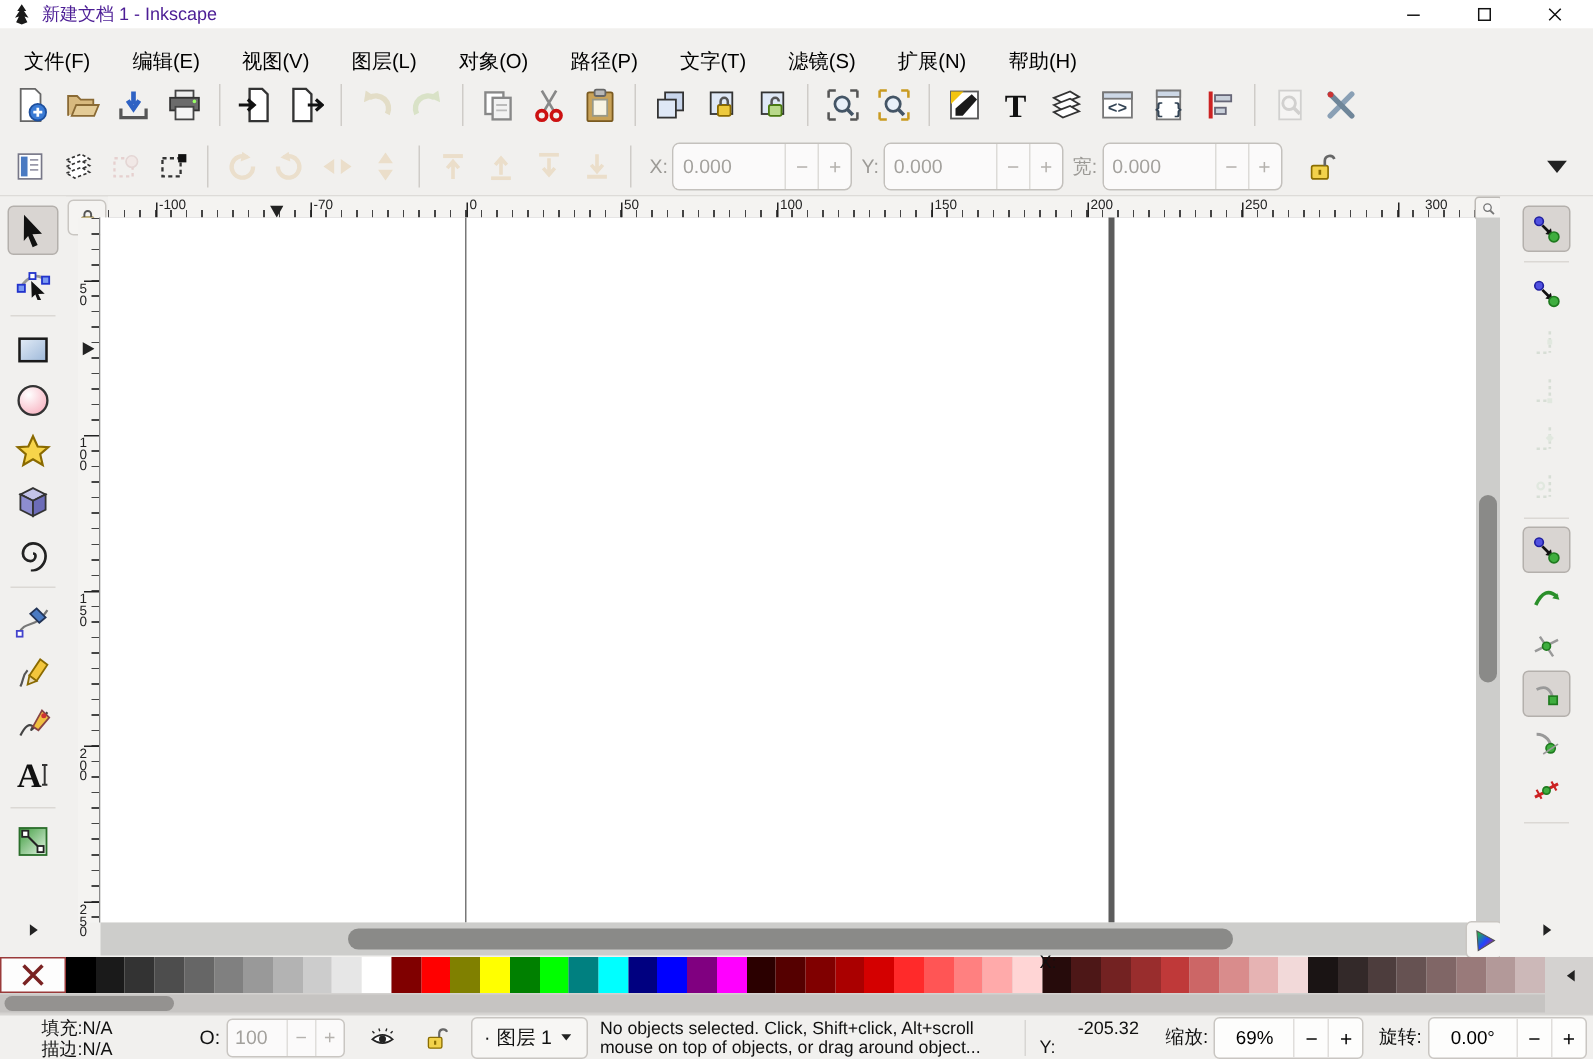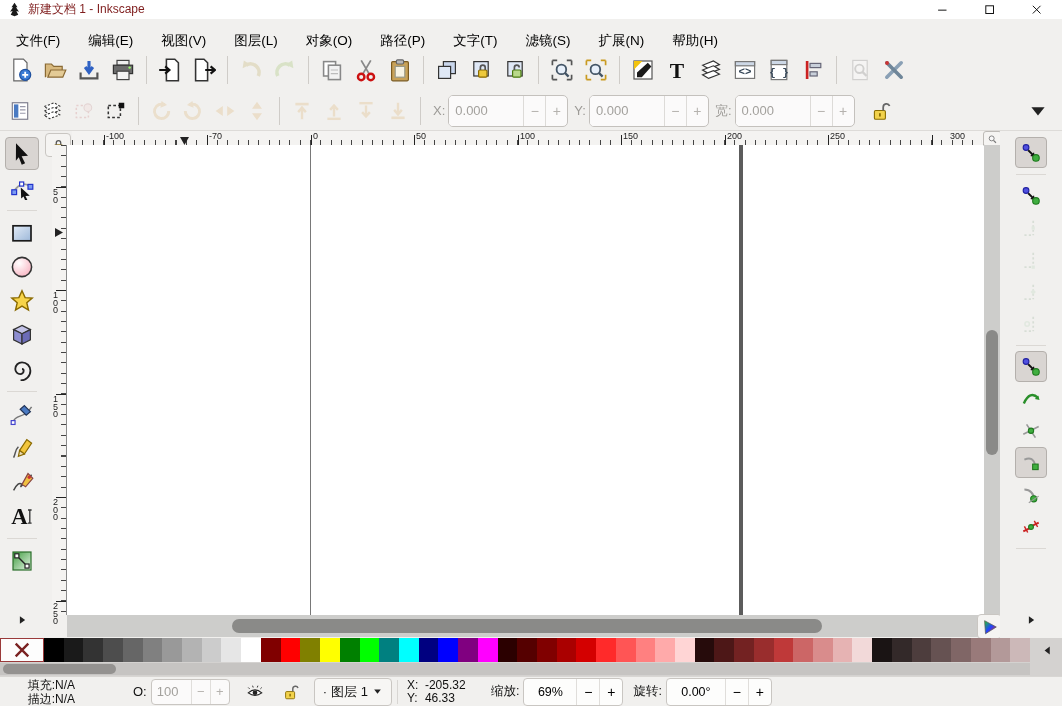--- a/index.html
+++ b/index.html
@@ -10,7 +10,7 @@
   
   #titlebar{left:0;top:0;width:1062px;height:19px;background:#ffffff;display:flex;align-items:center;}
   #titlebar .logo{width:15px;height:15px;margin:0 6px 0 7px;}
-  #titlebar .title{font-size:12px;color:#7f1d1d;}
+  #titlebar .title{font-size:12px;color:#4c1d95;}
   .winbtn{width:30px;height:17px;display:flex;align-items:center;justify-content:center;}
   .winbtn svg{width:14px;height:14px;}
   #winbtns{margin-left:auto;display:flex;gap:17px;margin-right:10px;}

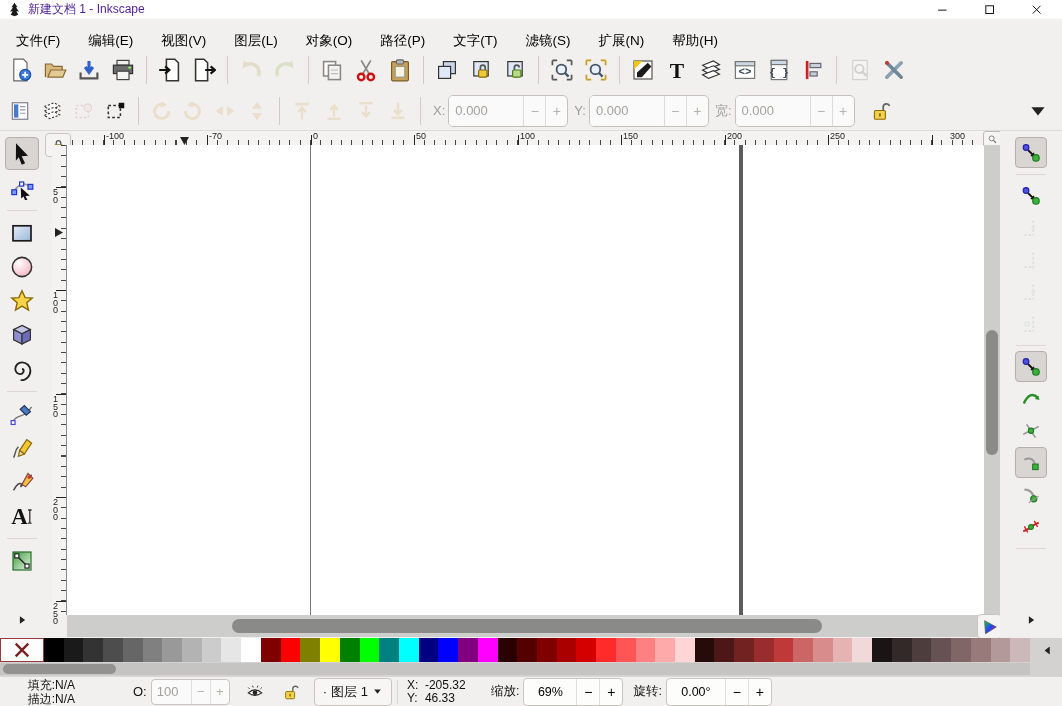--- a/index.html
+++ b/index.html
@@ -843,6 +843,10 @@
         </svg>
       </span>
   </div>
+  <div id="sb-message">
+    <div>No objects selected. Click, Shift+click, Alt+scroll</div>
+    <div>mouse on top of objects, or drag around object...</div>
+  </div>
   <div class="sb-sep"></div>
   <div id="coords">
     <div class="crow">

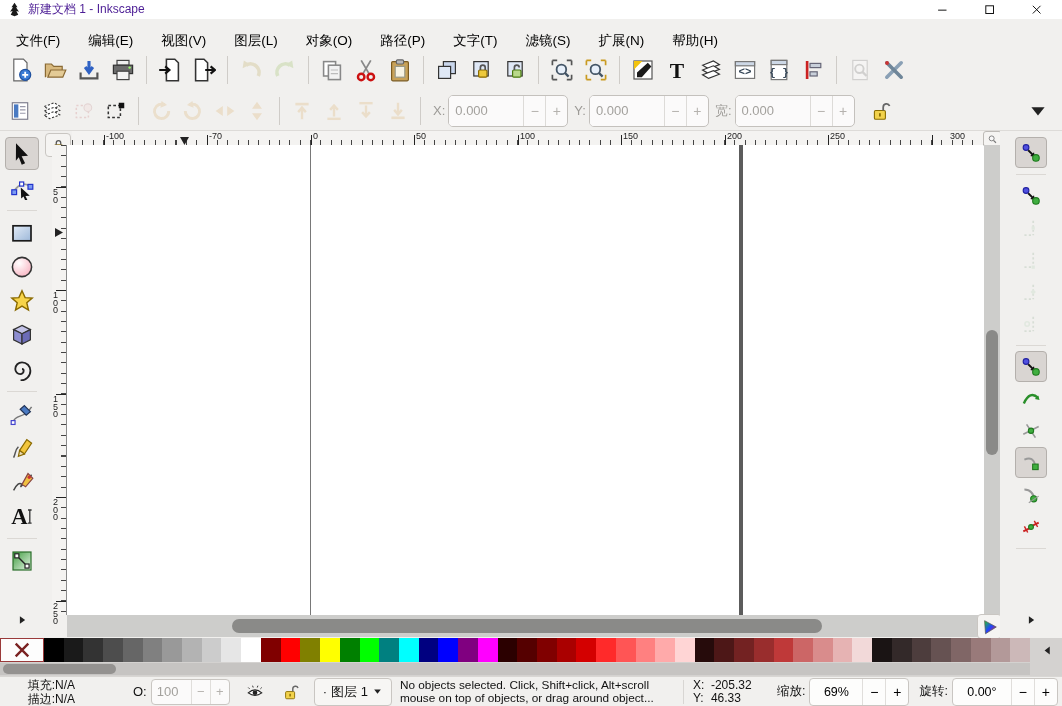--- a/index.html
+++ b/index.html
@@ -101,7 +101,7 @@
   #coords{font-size:12px;line-height:13px;margin-left:4px;}
   #coords .crow{display:flex;width:74px;}
   #coords .cl{width:18px;}
-  #coords .cv{flex:1;text-align:left;}
+  #coords .cv{flex:1;text-align:center;margin-top:44px;}
   .zr{display:flex;align-items:center;margin-left:10px;font-size:12.5px;text-align:center;}
   .zr .zbody{display:flex;height:26px;border:1px solid #c9c6c2;border-radius:4px;background:#fdfdfc;overflow:hidden;margin-left:4px;}
   .zr .zval{display:flex;align-items:center;justify-content:center;color:#000;}

